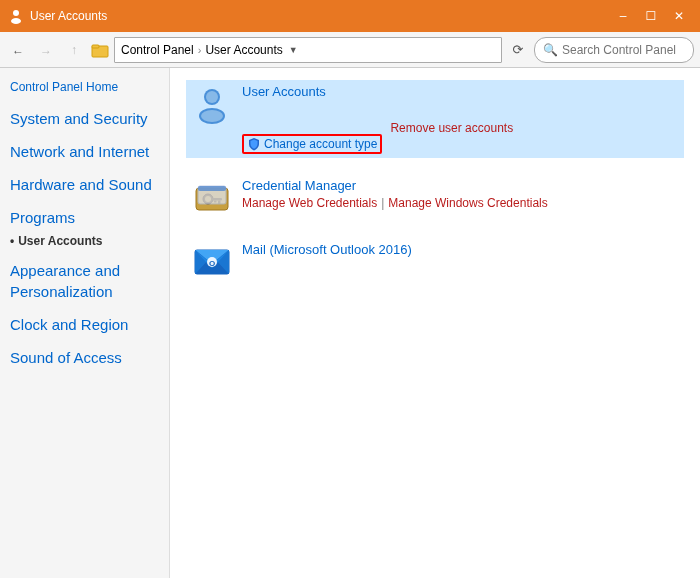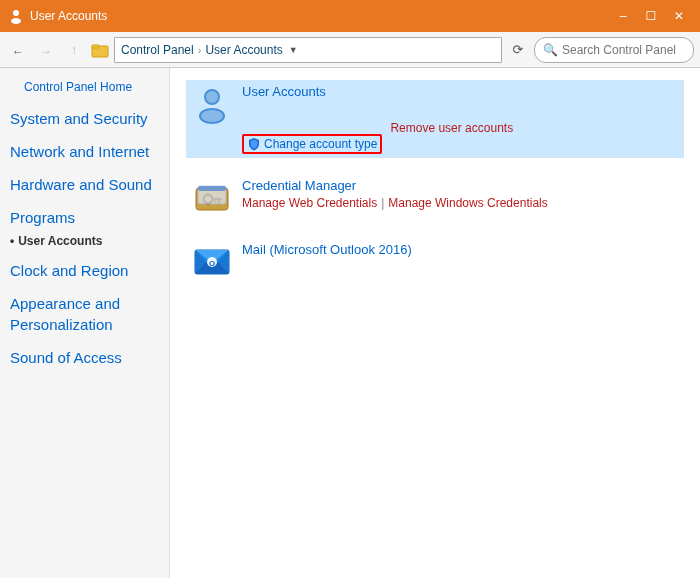--- a/index.html
+++ b/index.html
@@ -71,7 +71,7 @@
       border-radius: 1px;
     }
     .path-item {
-      color: #0c4a6e;
+      color: #000000;
       font-size: 12px;
     }
     .path-sep { color: #888; font-size: 11px; }

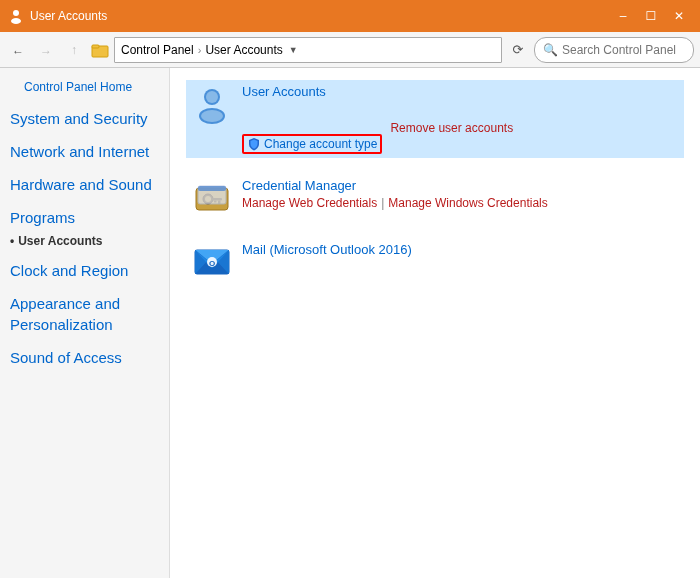--- a/index.html
+++ b/index.html
@@ -133,7 +133,6 @@
       text-decoration: none;
       cursor: pointer;
       line-height: 1.4;
-      margin-left: 14px;
     }
     .sidebar-section {
       margin-top: 6px;

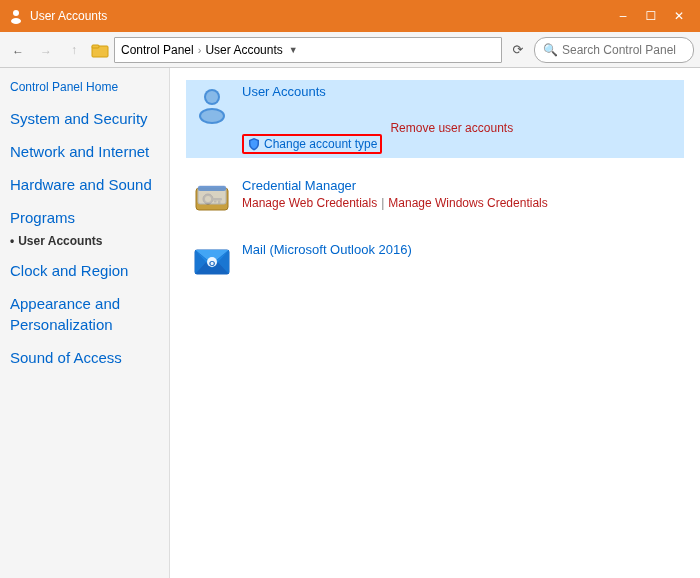--- a/index.html
+++ b/index.html
@@ -295,10 +295,10 @@
       <span>User Accounts</span>
     </div>
     <div class="sidebar-section">
+      <a class="sidebar-section-title">Appearance and Personalization</a>
+    </div>
+    <div class="sidebar-section">
       <a class="sidebar-section-title">Clock and Region</a>
-    </div>
-    <div class="sidebar-section">
-      <a class="sidebar-section-title">Appearance and Personalization</a>
     </div>
     <div class="sidebar-section">
       <a class="sidebar-section-title">Sound of Access</a>

